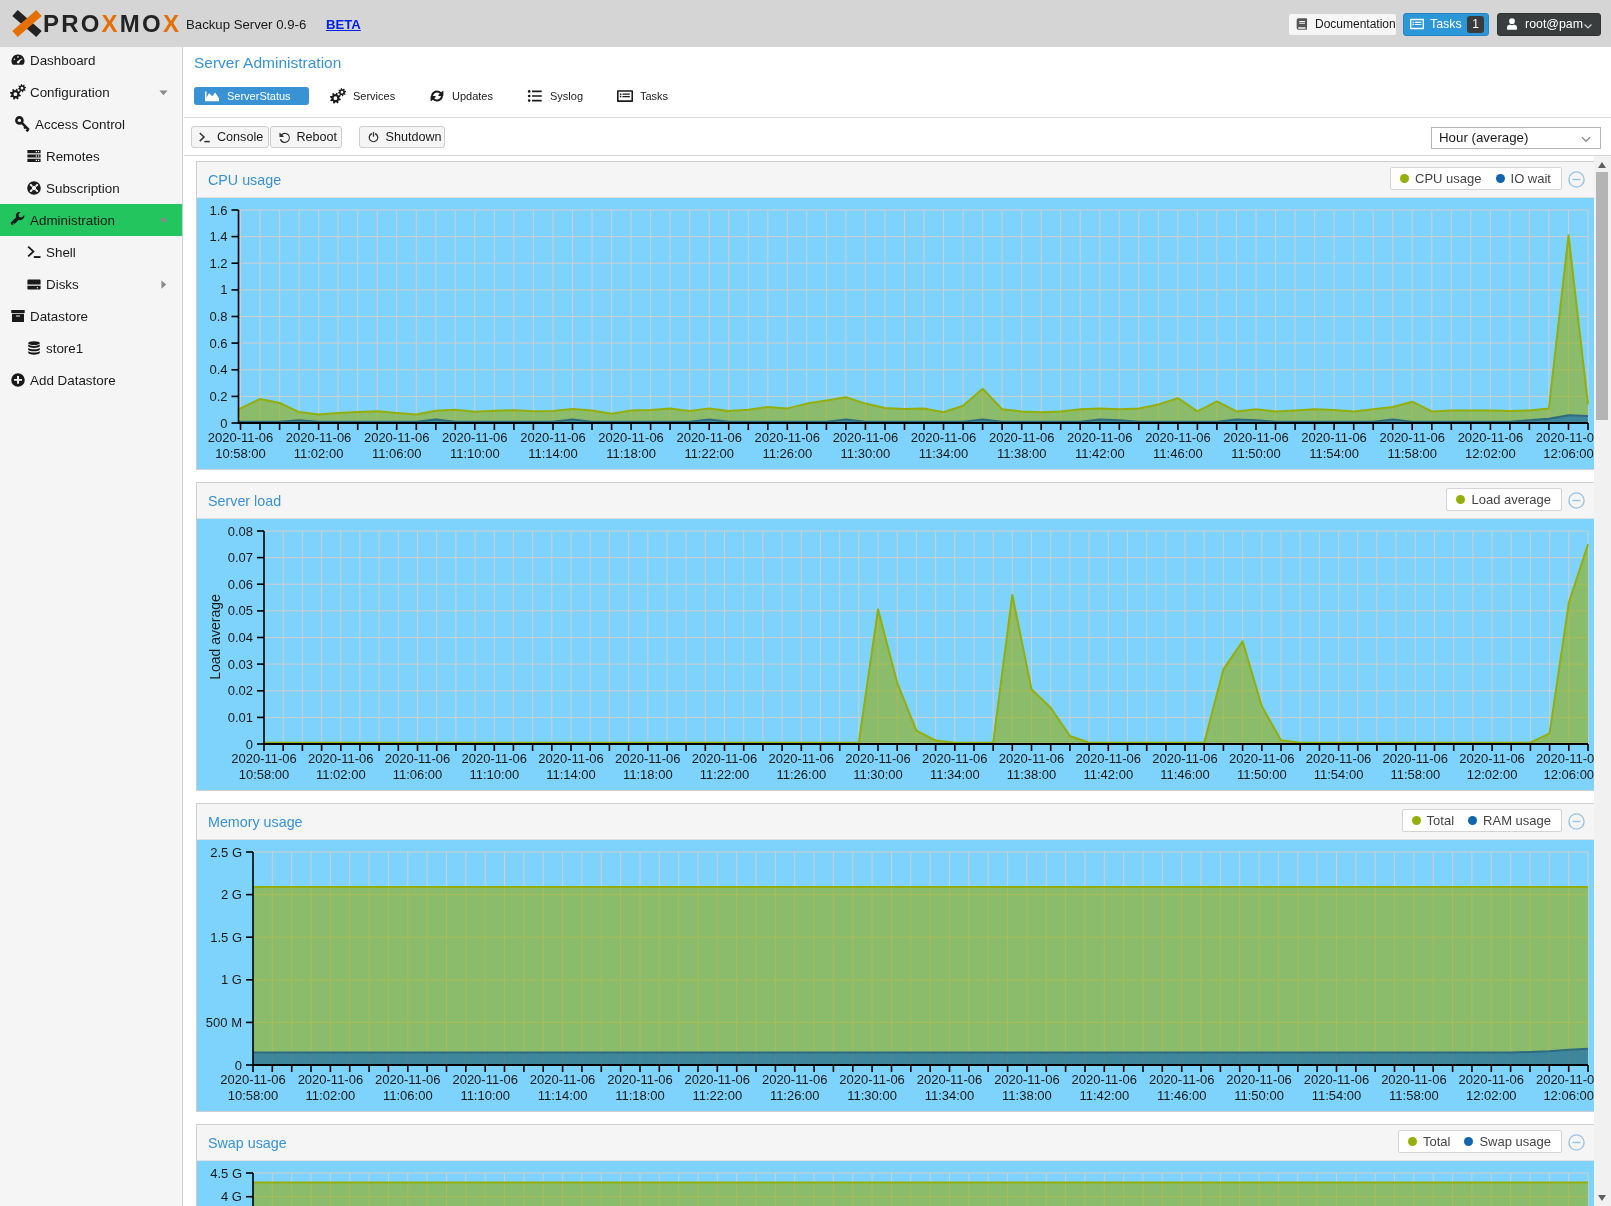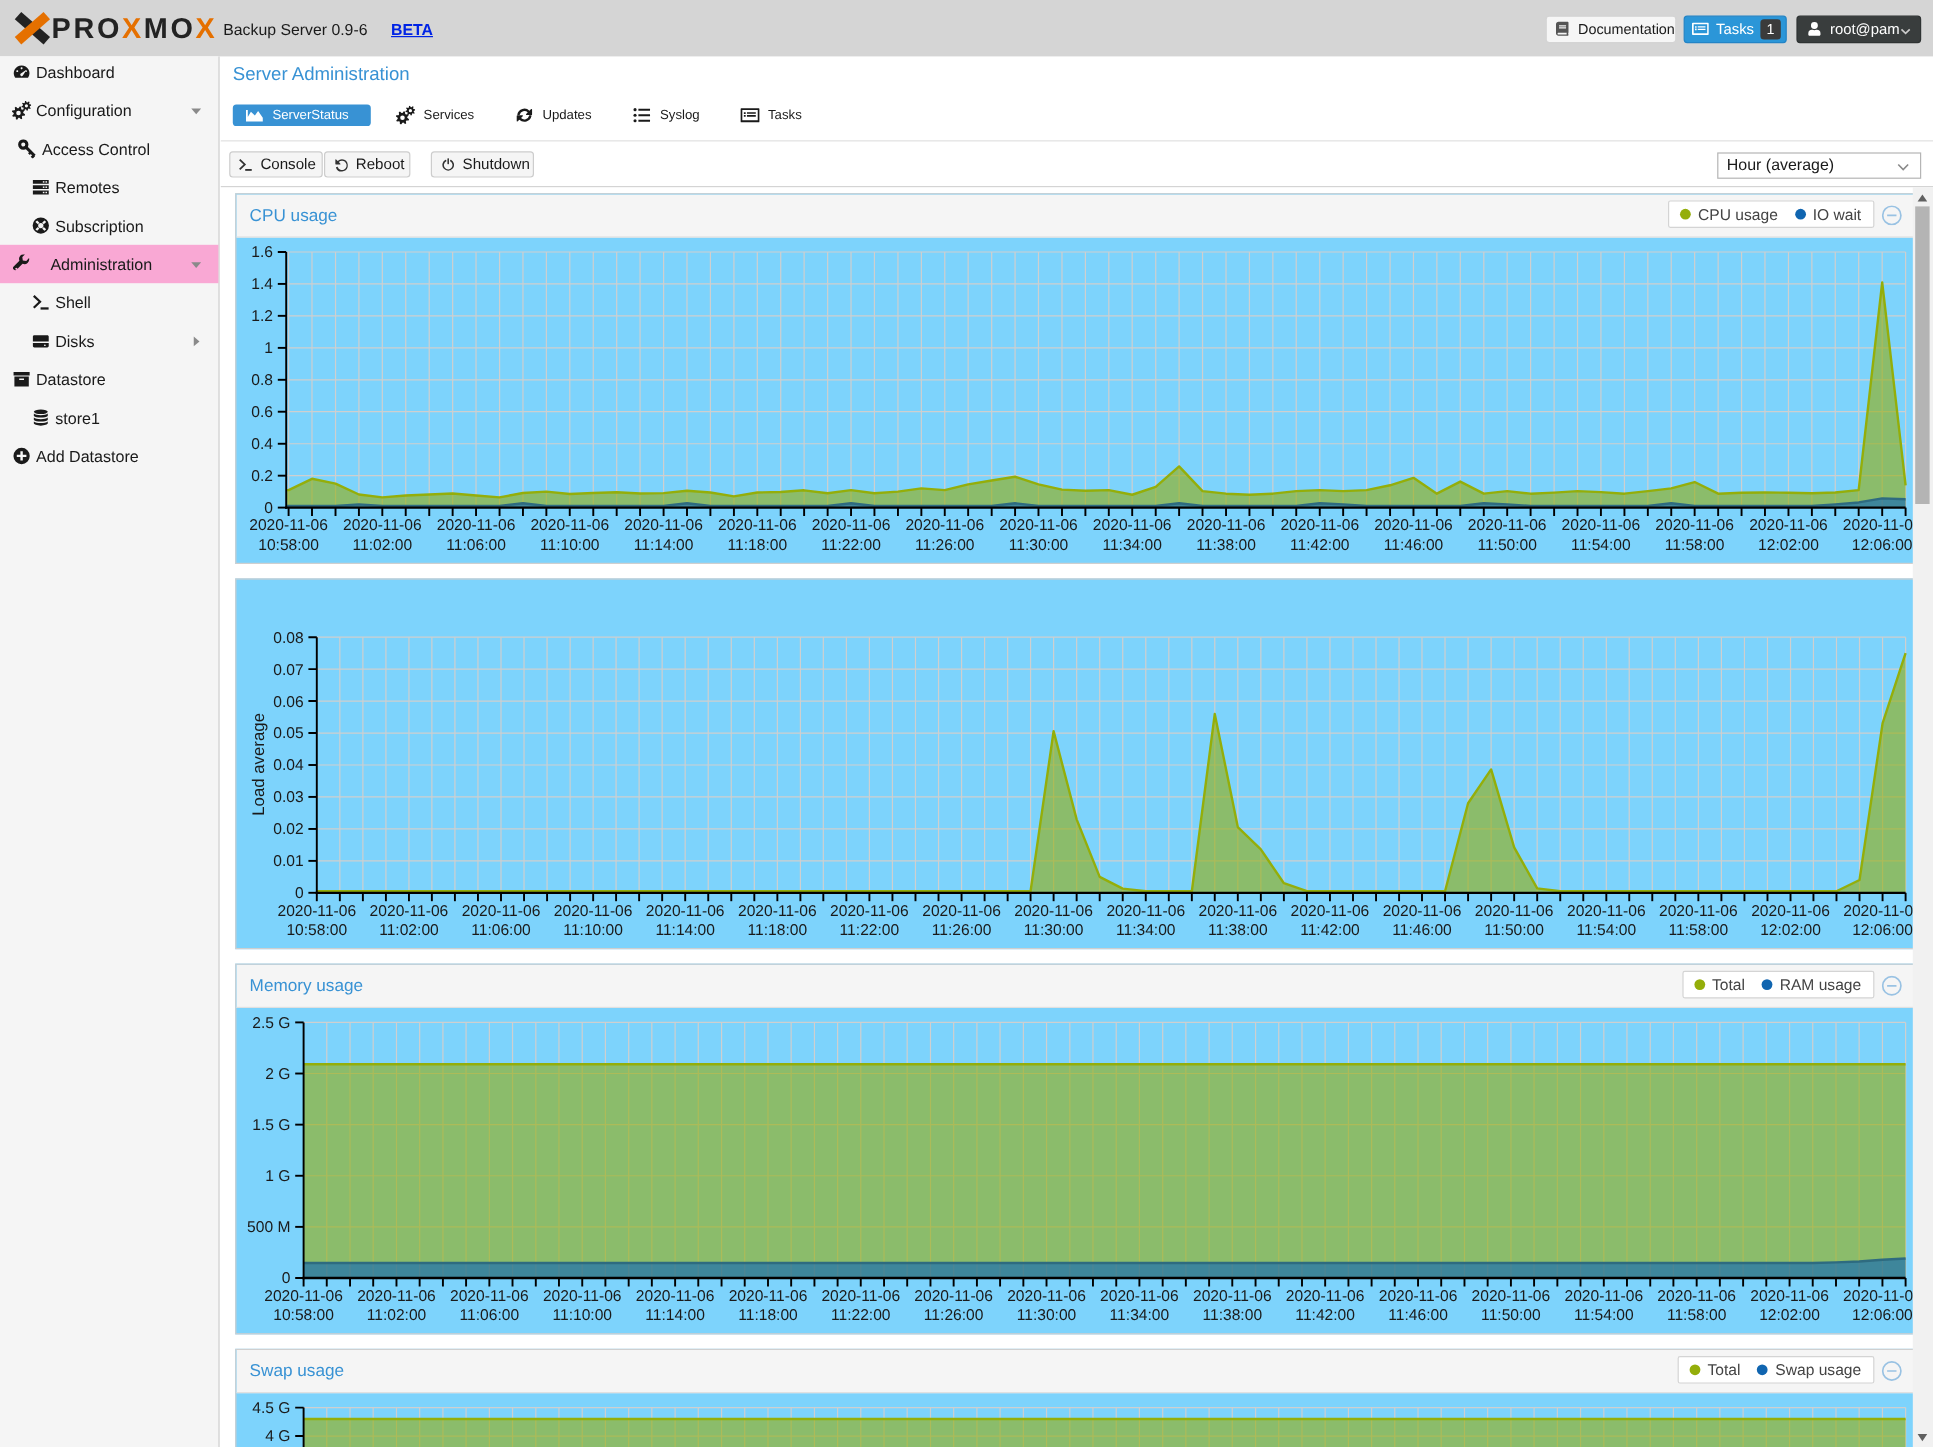--- a/index.html
+++ b/index.html
@@ -19,7 +19,7 @@
          border-right:1px solid #cfcfcf; }
 .srow:first-child { margin-top:-3px; }
 .srow { position:relative; height:32px; display:flex; align-items:center; padding-left:9px; color:#1a1a1a; font-size:13.4px; }
-.srow.sel { background:#f9a8d4;gap:12px; }
+.srow.sel { background:#22c55e; }
 .sic { width:18px; display:inline-flex; justify-content:center; margin-right:3px; flex-shrink:0; }
 .slab { white-space:nowrap; }
 .car { position:absolute; right:13px; top:10px; }

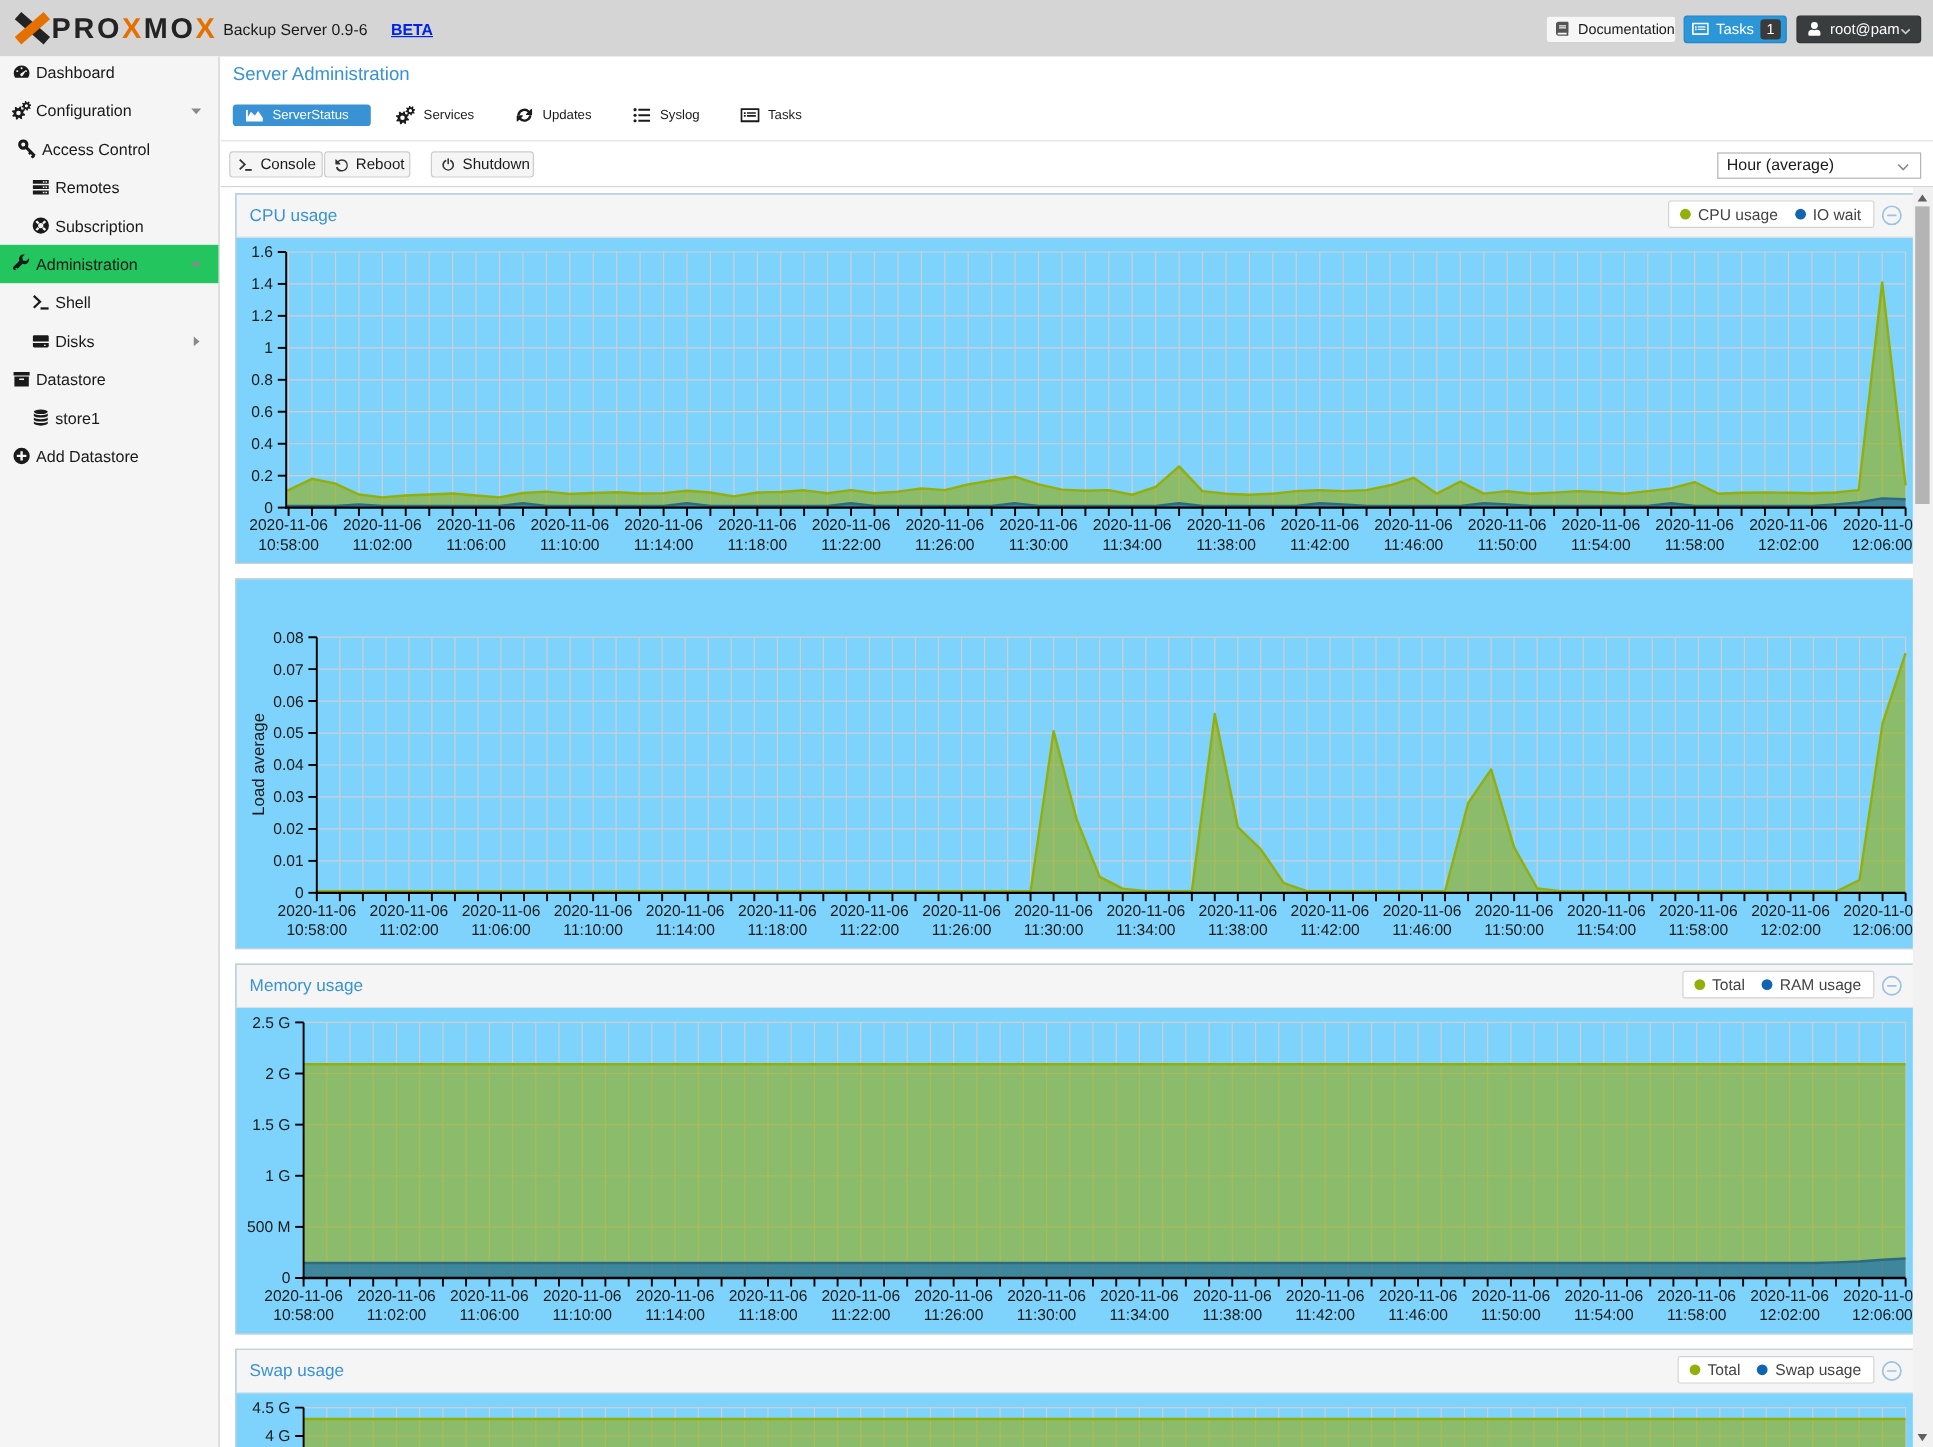--- a/index.html
+++ b/index.html
@@ -457,6 +457,17 @@
     </svg>
 </div>
 <div class="panel" style="top:482px">
+  <div class="phead">
+      <span class="ptitle">Server load</span>
+      <div class="legend">
+        <span class="ldot" style="background:#94ae0a"></span>
+        <span class="ltxt">Load average</span>
+      </div>
+      <svg class="pmin" width="17" height="17" viewBox="0 0 17 17">
+        <circle cx="8.5" cy="8.5" r="7.6" fill="none" stroke="#99c2e3" stroke-width="1.4"></circle>
+        <line x1="4.6" y1="8.5" x2="12.4" y2="8.5" stroke="#99c2e3" stroke-width="1.4"></line>
+      </svg>
+    </div>
   <svg class="chart" width="1398" height="271" viewBox="0 0 1398 271">
       <line x1="66" y1="197.4" x2="1390" y2="197.4" stroke="#cfcfcf" stroke-width="1"></line>
       <line x1="66" y1="170.8" x2="1390" y2="170.8" stroke="#cfcfcf" stroke-width="1"></line>

